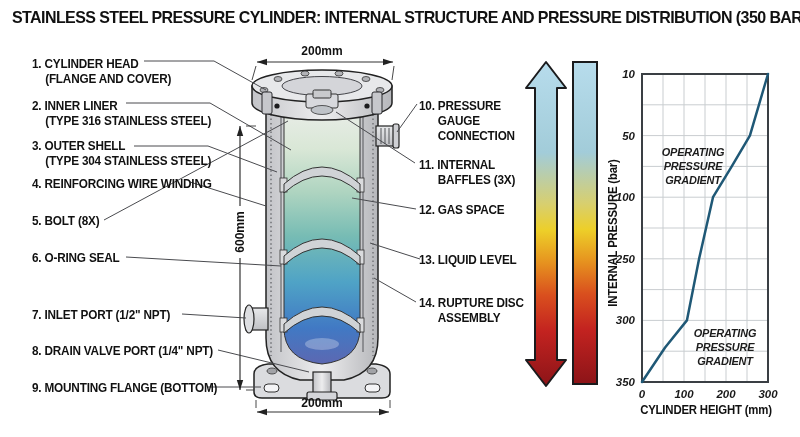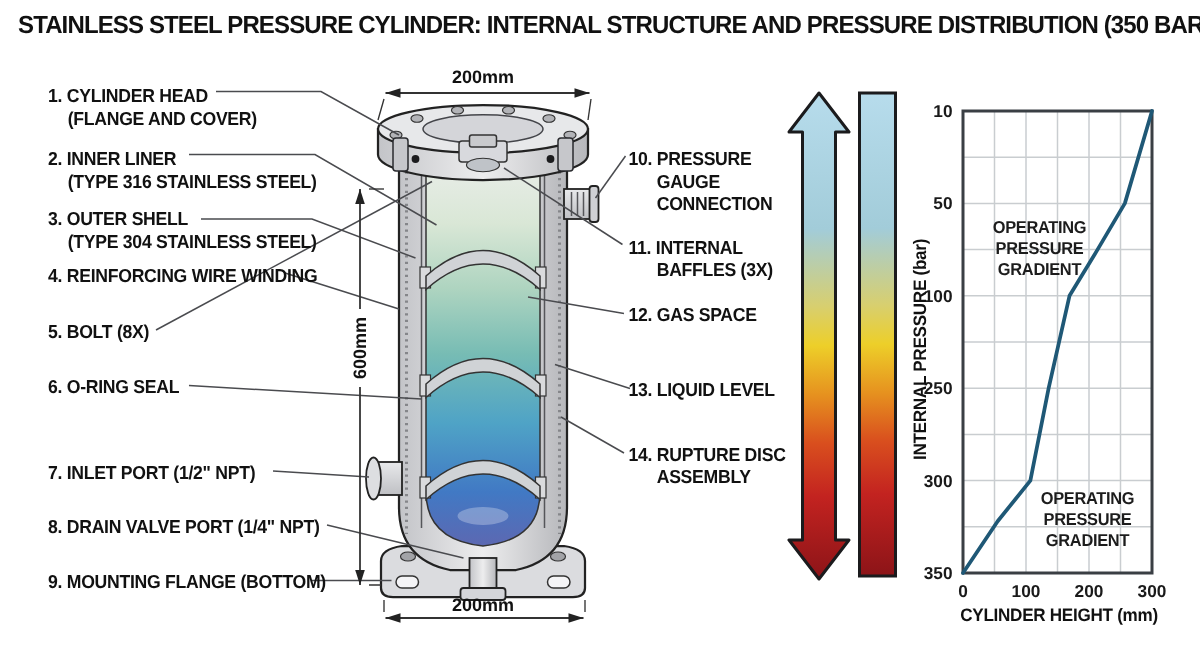--- a/index.html
+++ b/index.html
@@ -14,7 +14,7 @@
        transform:scaleX(0.94);transform-origin:0 0;}
   .hang-l{padding-left:14px;text-indent:-14px;}
   .hang-r{padding-left:20px;text-indent:-20px;}
-  .chart{position:absolute;}
+  .chart{position:absolute;font-style:italic;}
   .ann{position:absolute;width:84px;text-align:center;font-size:11.5px;font-weight:700;
        color:#1c1c1c;letter-spacing:-0.2px;line-height:1.22;white-space:pre-line;
        transform:scaleX(0.95);}

